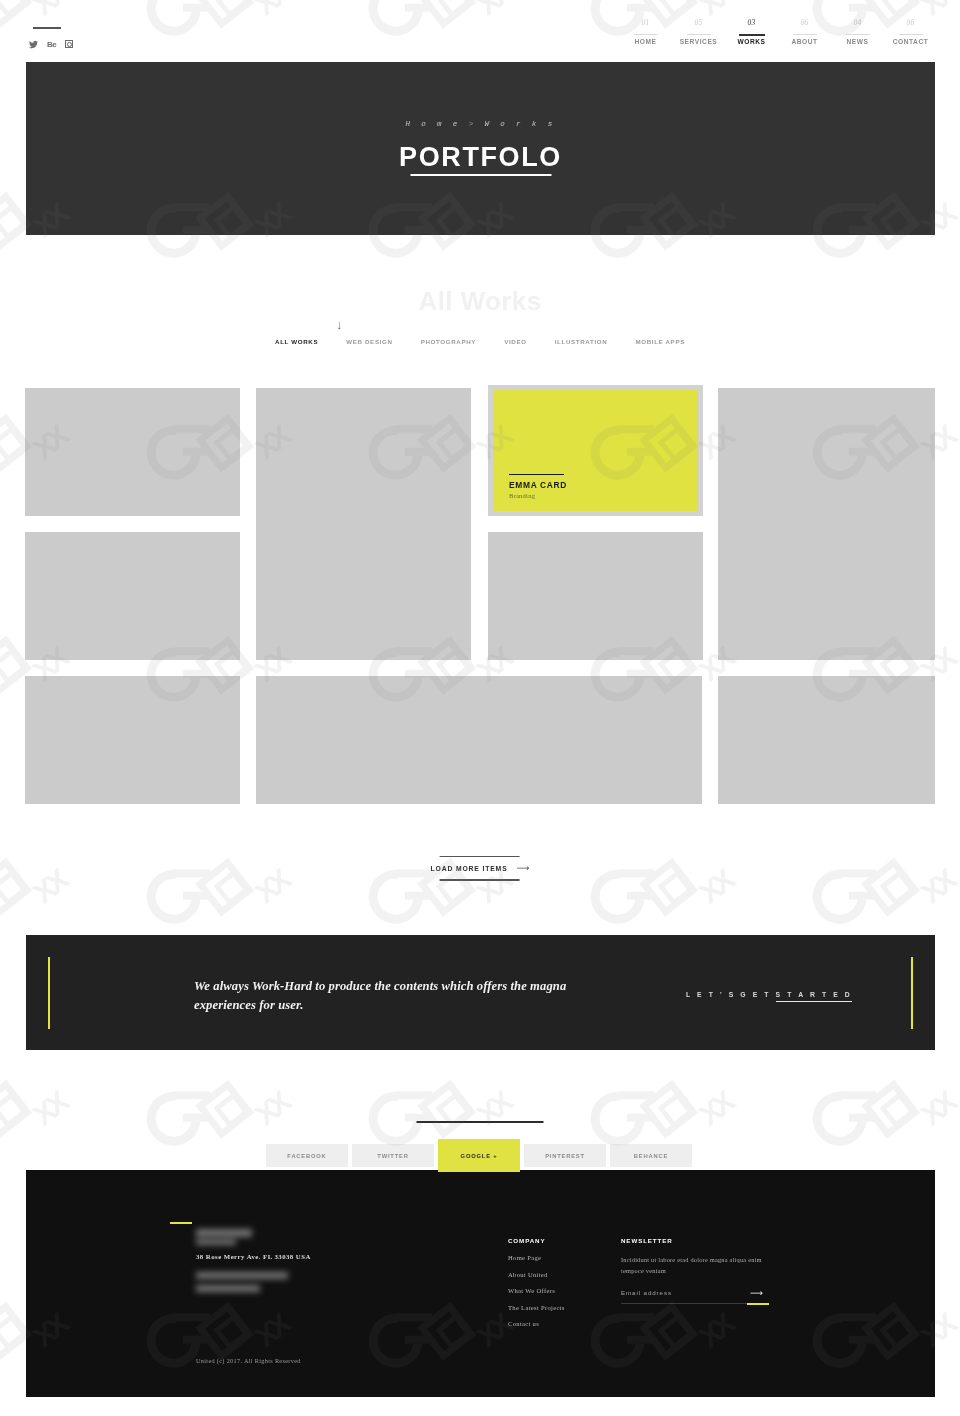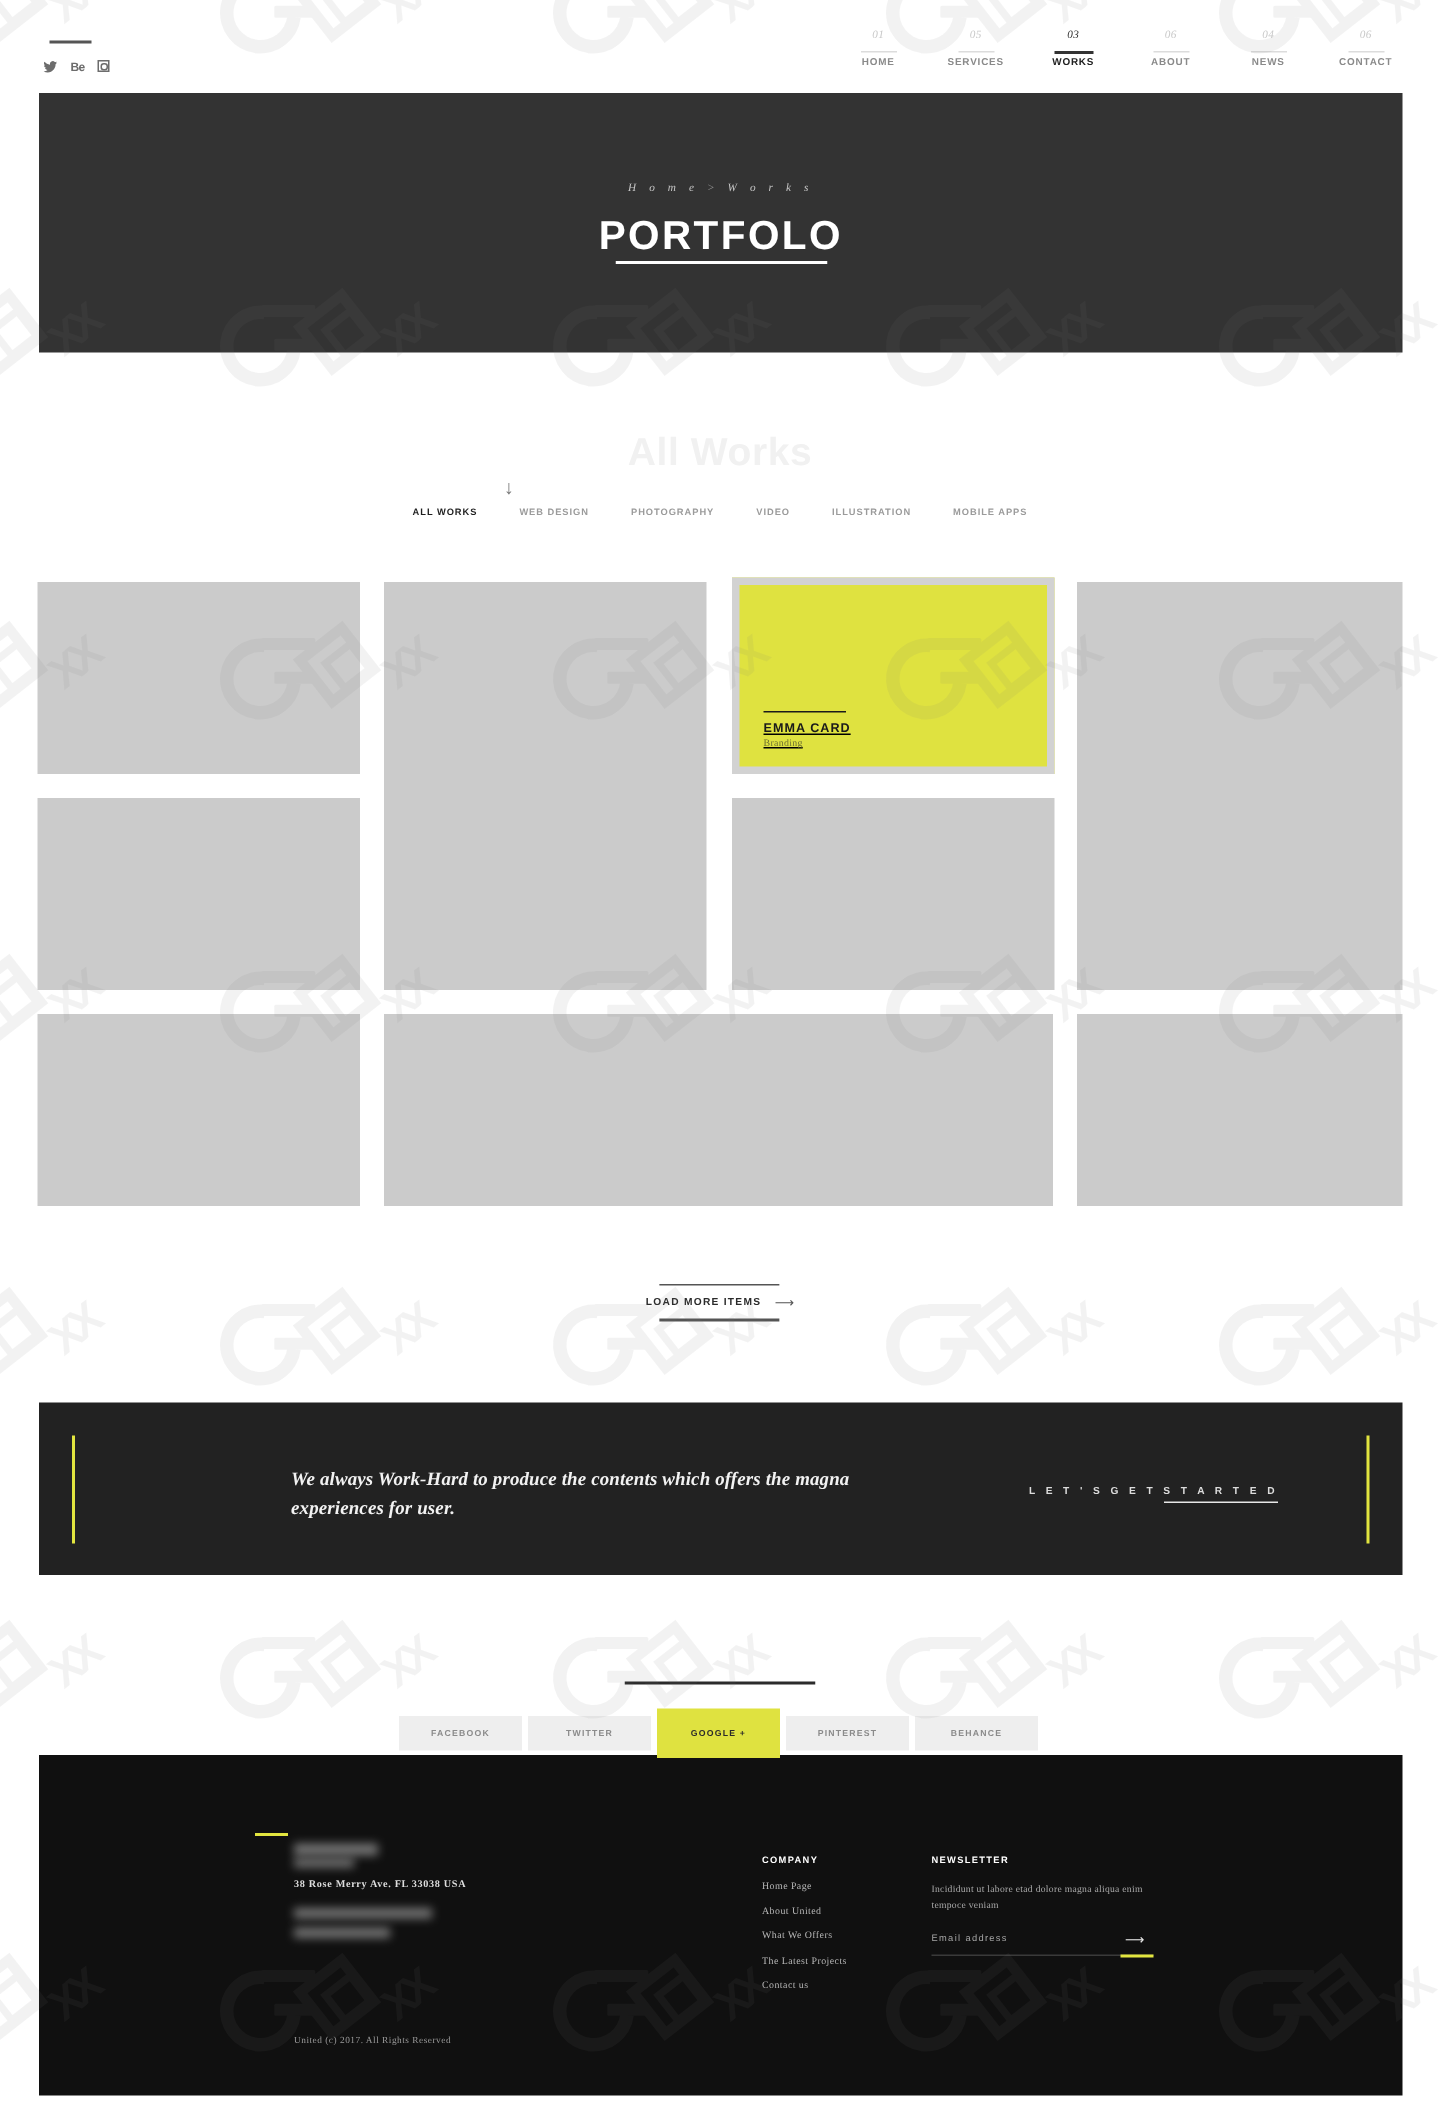--- a/index.html
+++ b/index.html
@@ -131,7 +131,7 @@
     right: 25px; top: 18px;
     display: flex;
     align-items: flex-start;
-    gap: 16px;
+    gap: 4px;
   }
   .nav-item {
     width: 49px;

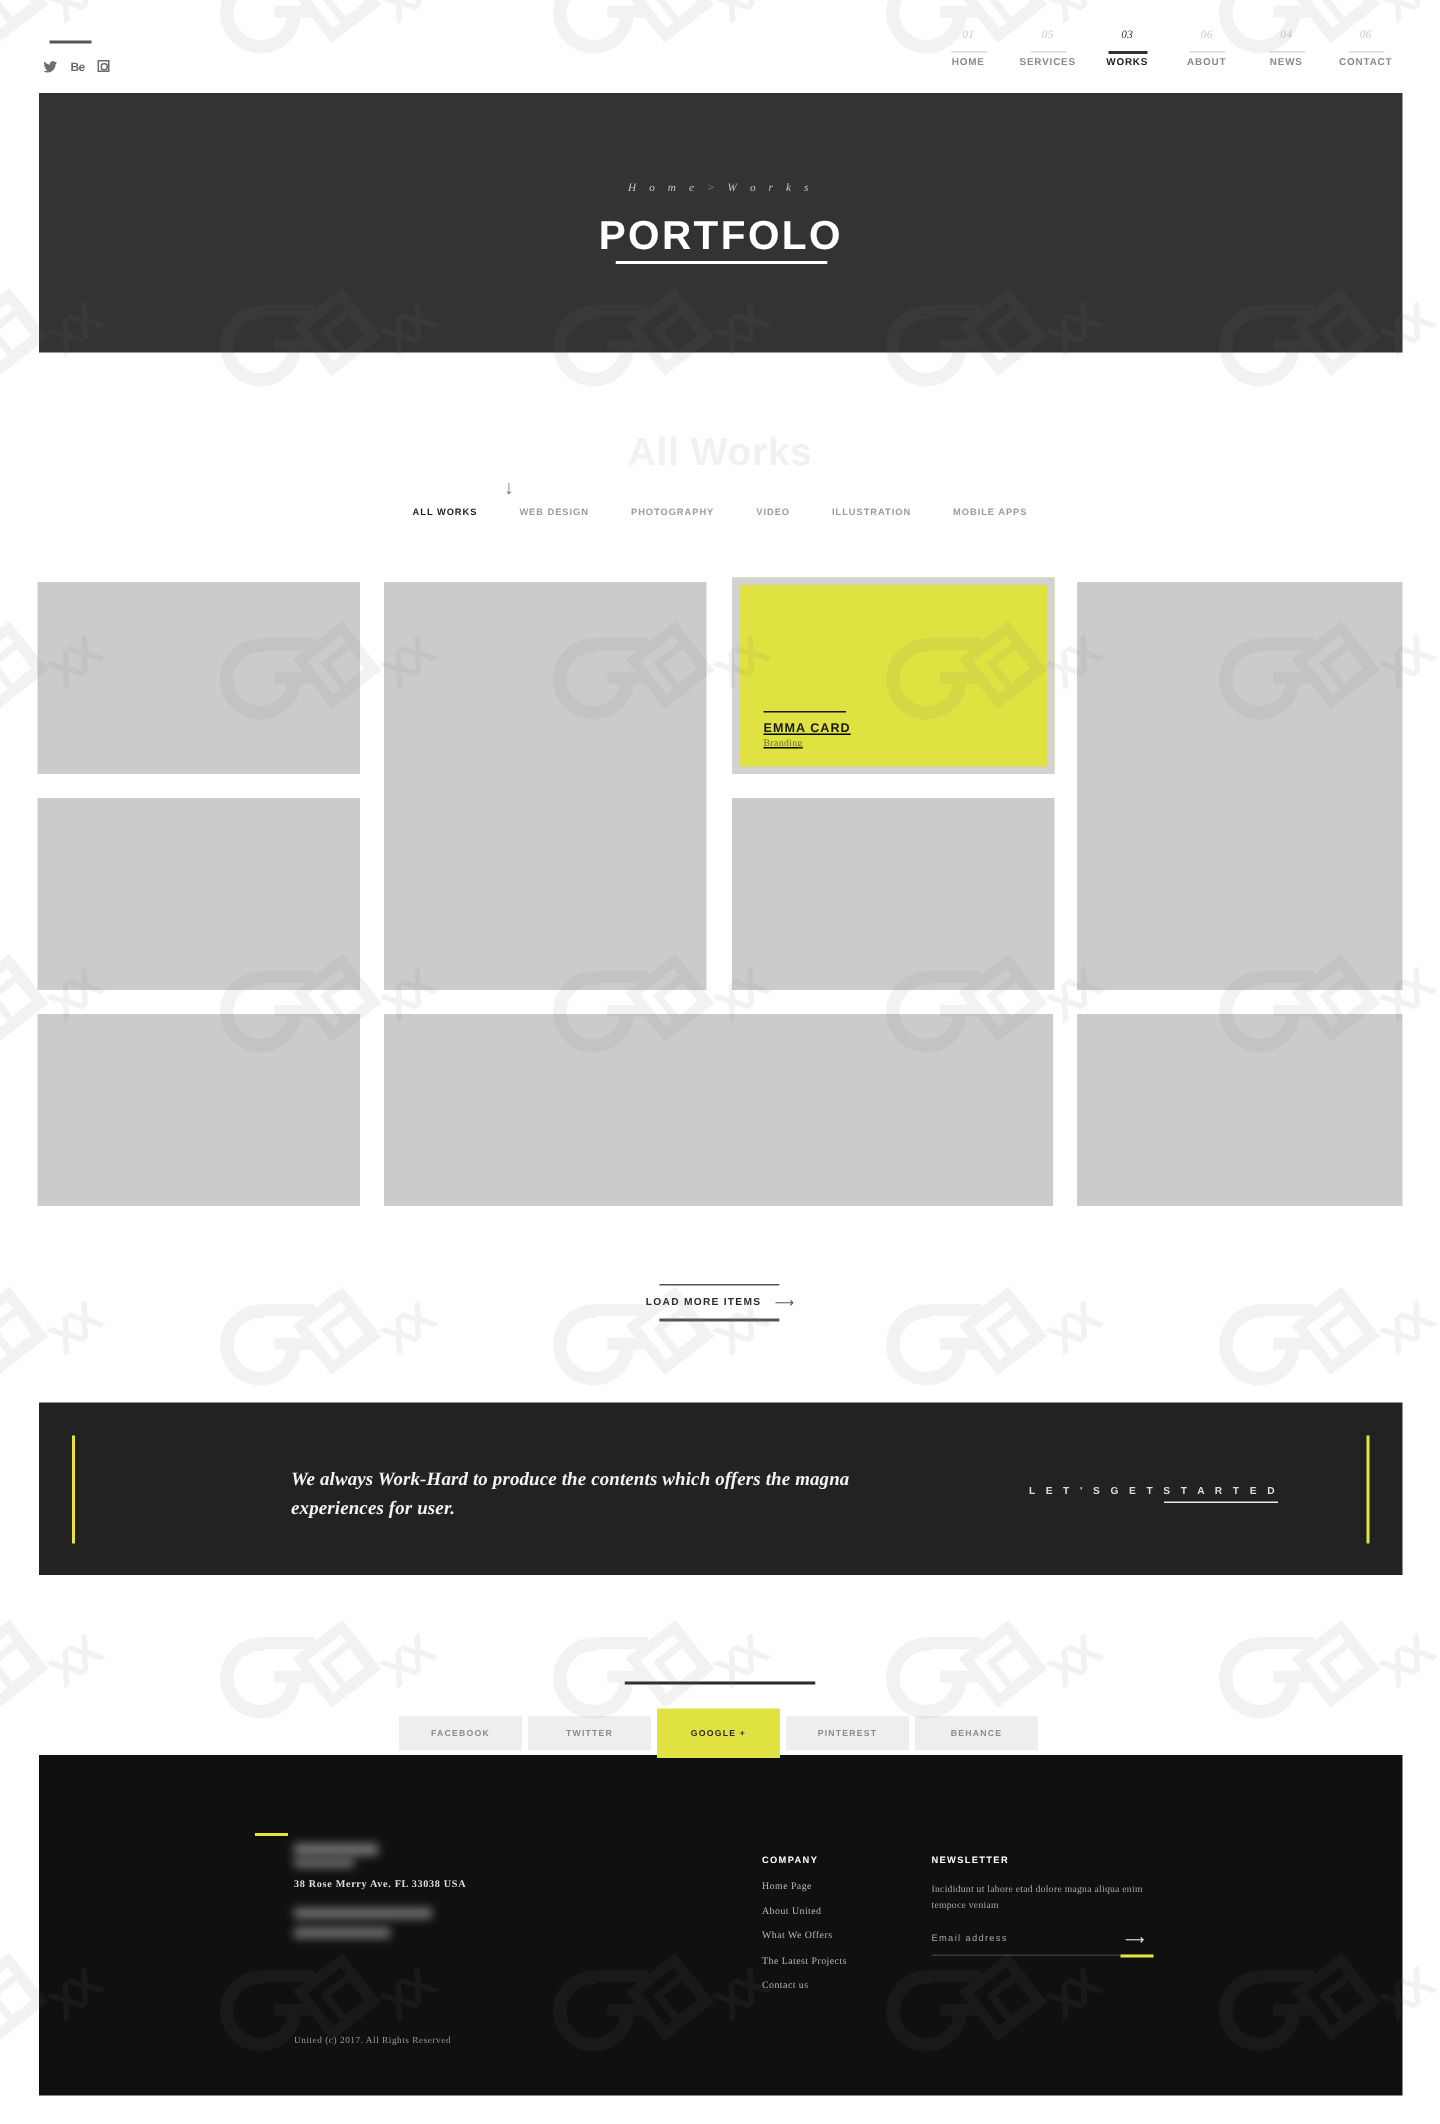--- a/index.html
+++ b/index.html
@@ -183,7 +183,7 @@
     position: absolute;
     left: 0; right: 0; top: 58px;
     text-align: center;
-    font-family: Liberation Serif, serif;
+    font-family: Liberation Mono, monospace;
     font-size: 7.5px;
     letter-spacing: 3.4px;
     color: #c6c6c6;

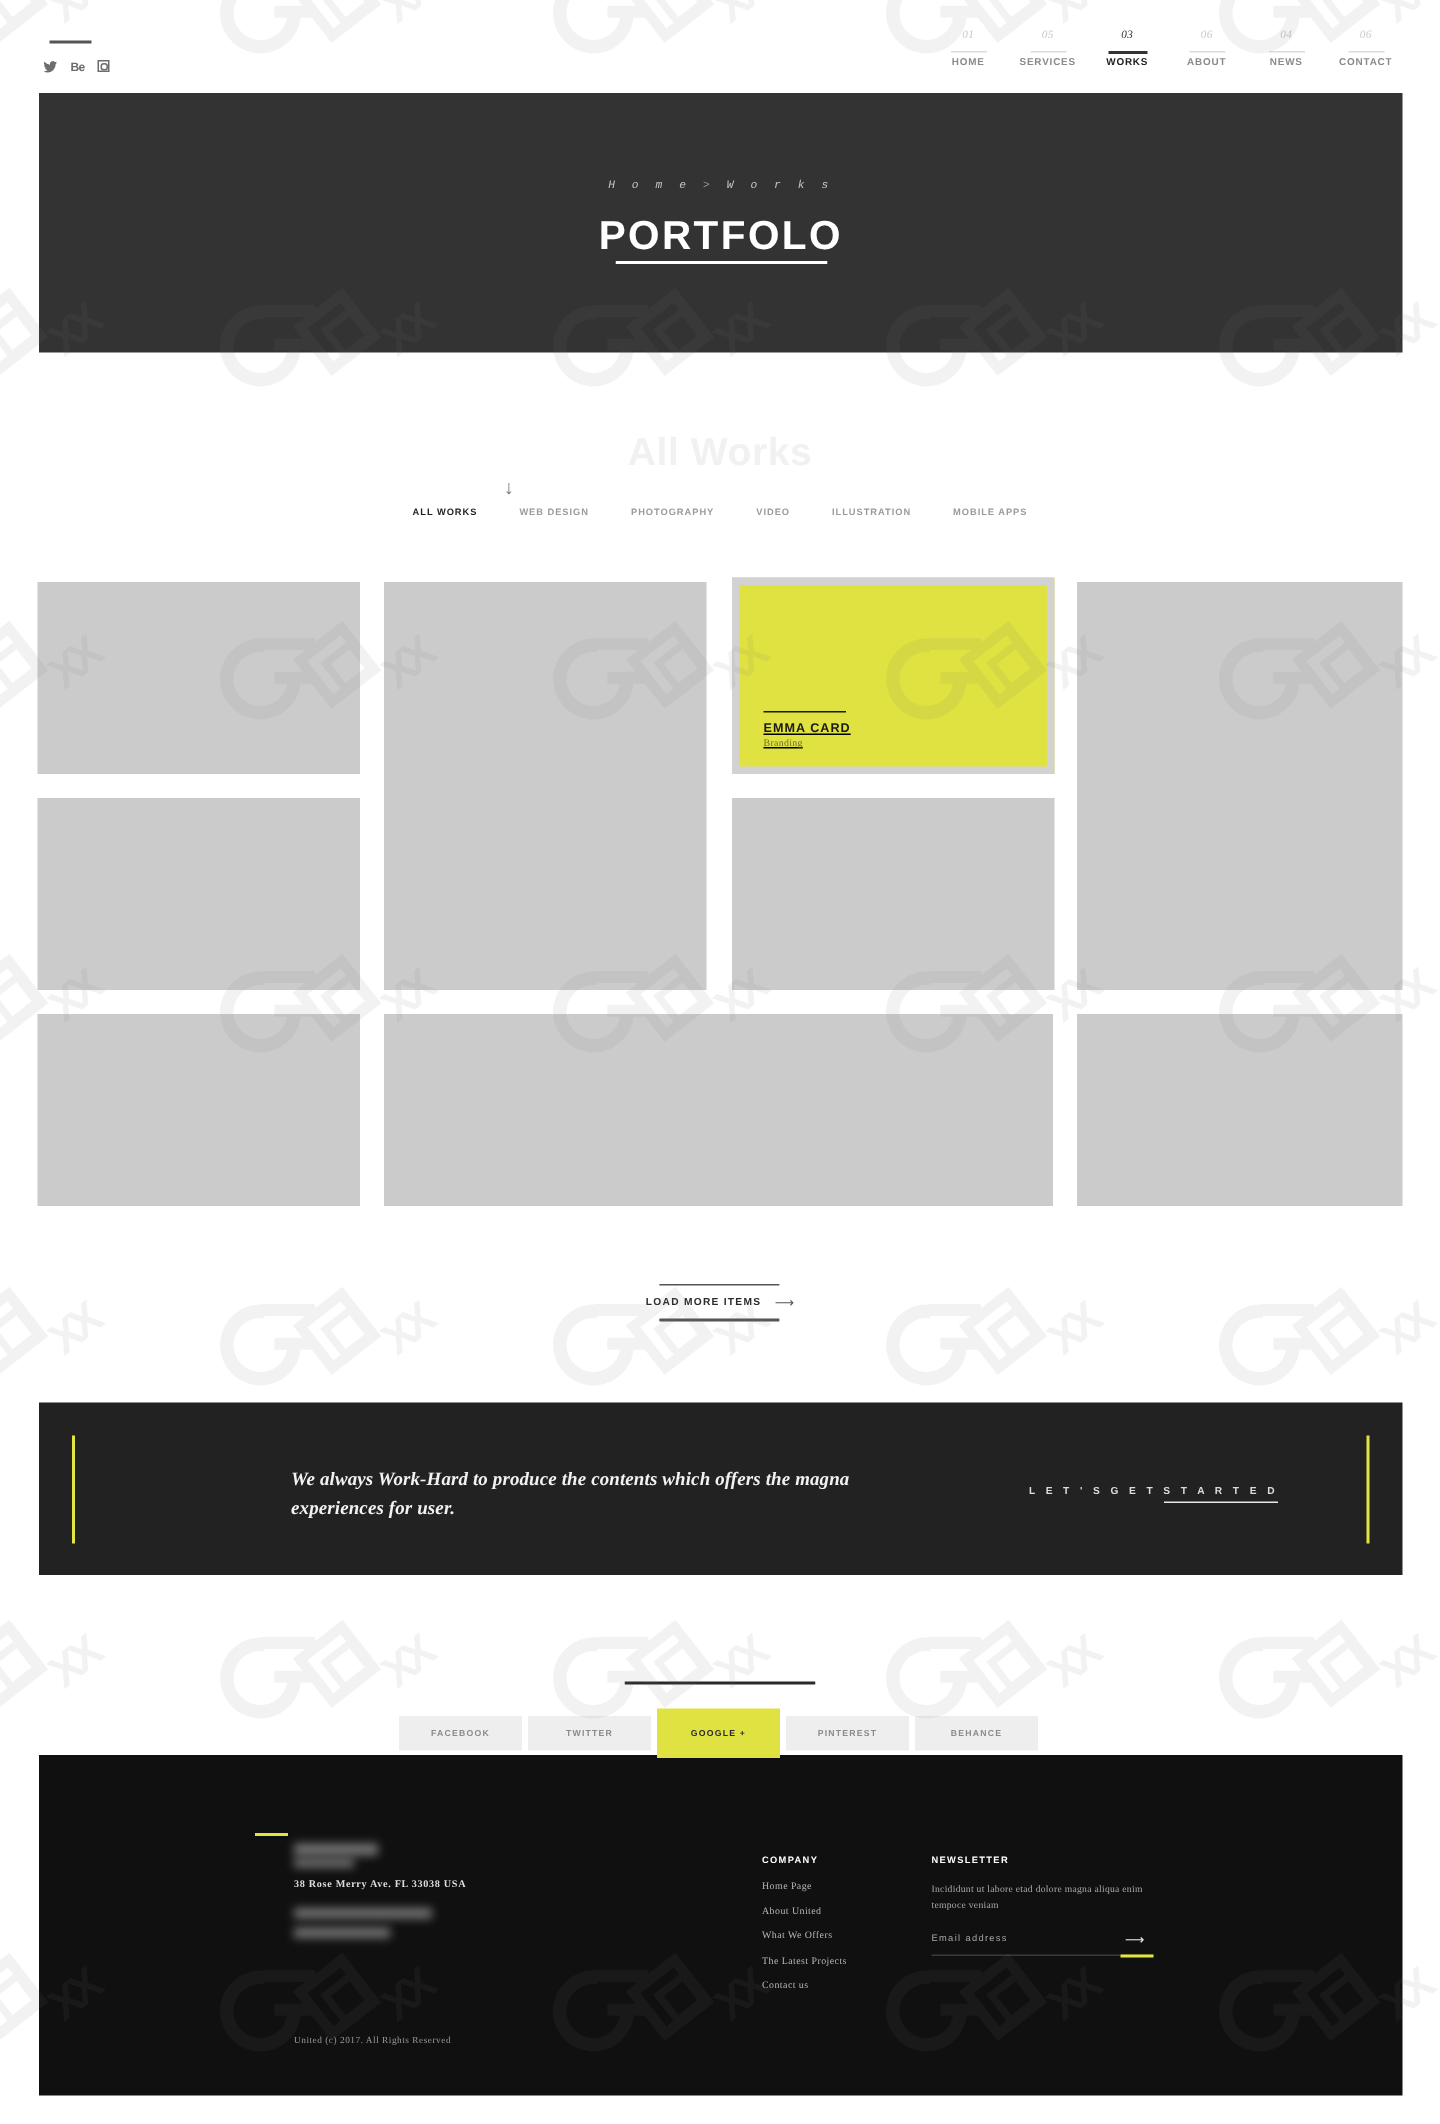--- a/index.html
+++ b/index.html
@@ -265,7 +265,6 @@
     position: absolute;
     left: 16px;
     bottom: 12px;
-    text-decoration: underline;
   }
   .tile-cap .cap-rule {
     width: 55px; height: 1.4px;

